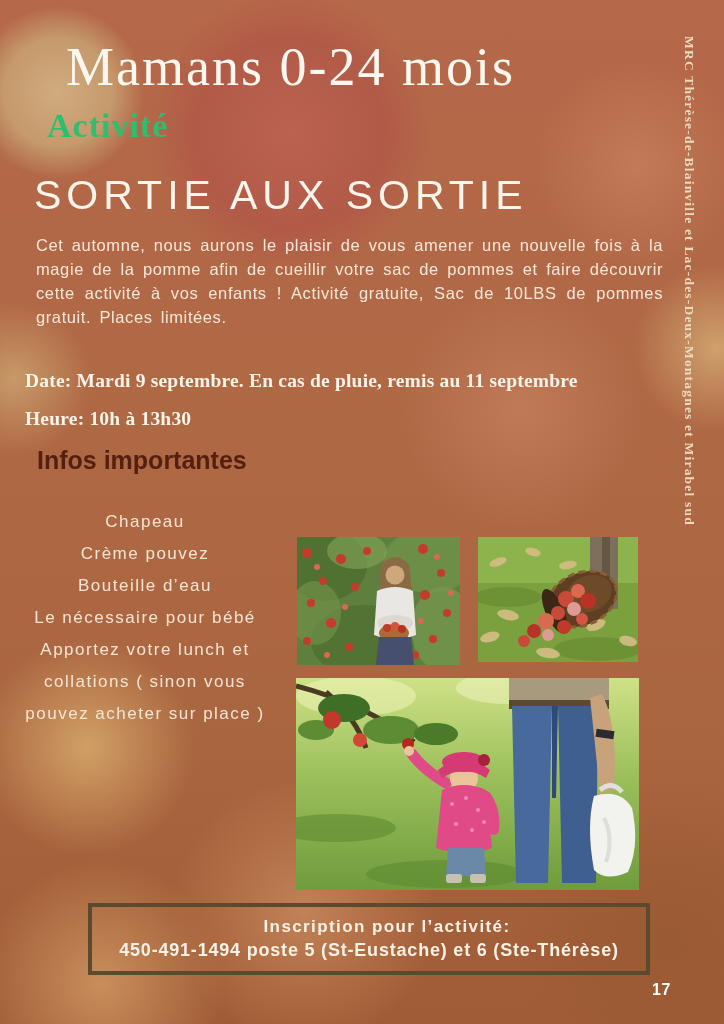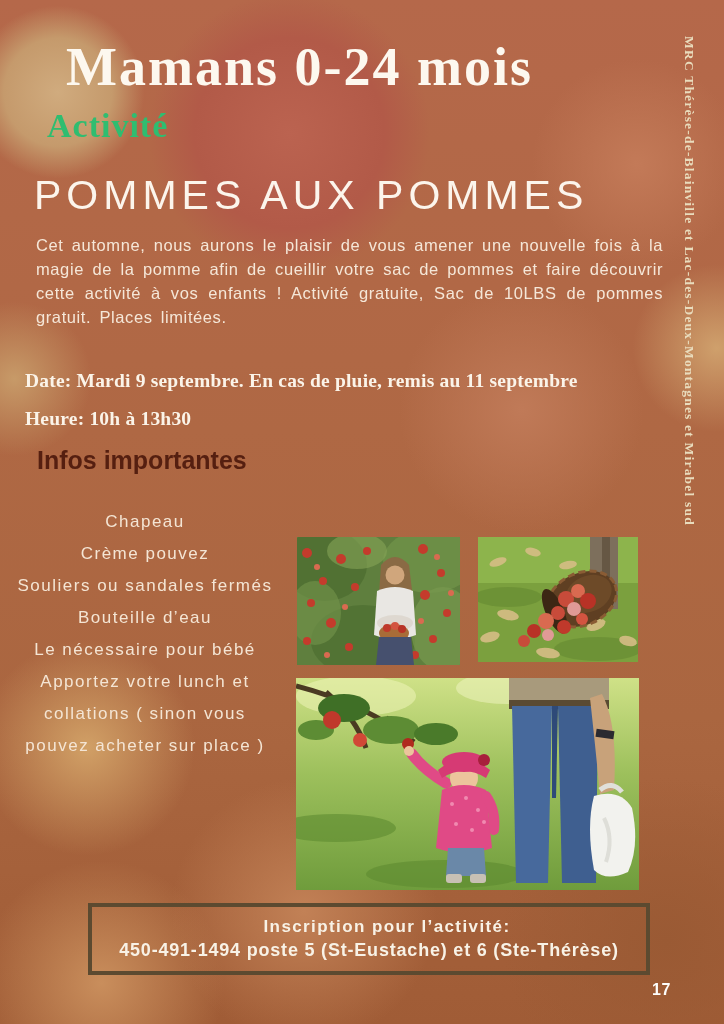--- a/index.html
+++ b/index.html
@@ -25,7 +25,7 @@
 
   .audience-title {
     position:absolute; left:66px; top:36px;
-    font-family:"Liberation Serif", serif; font-weight:700;
+    font-family:"Liberation Serif", serif; font-weight:400;
     font-size:54px; letter-spacing:2px; color:#fdf8ef;
     white-space:nowrap;
   }

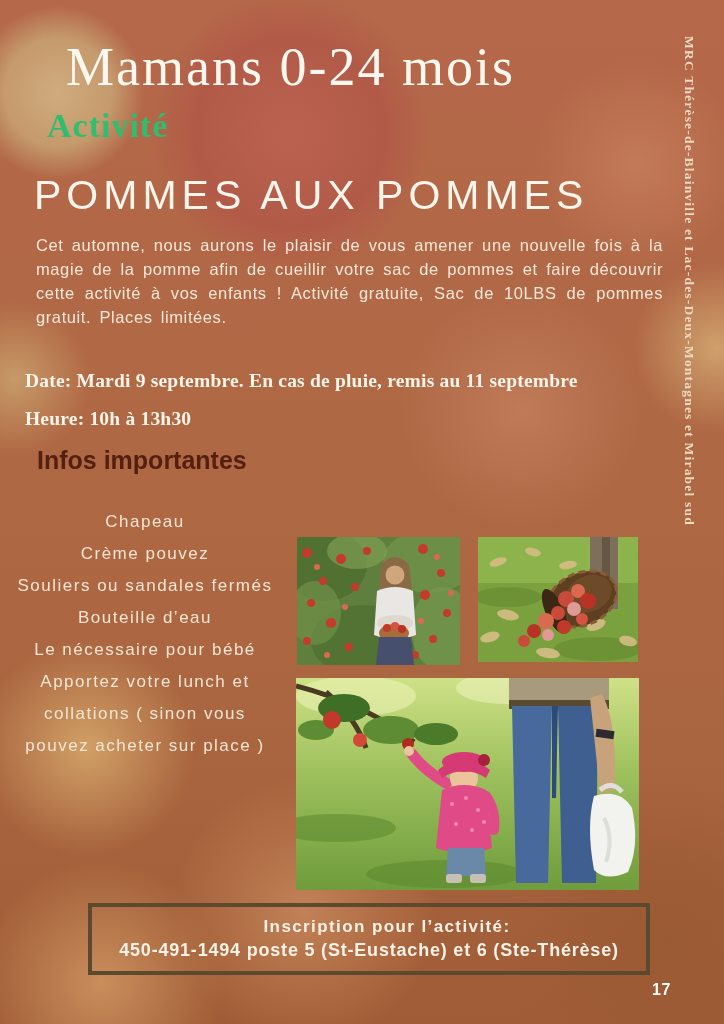--- a/index.html
+++ b/index.html
@@ -95,7 +95,7 @@
 
   <div class="audience-title">Mamans 0-24 mois</div>
   <div class="activity-label">Activité</div>
-  <div class="main-title">POMMES AUX POMMES</div>
+  <div class="main-title">SORTIE AUX SORTIE</div>
   <div class="description">Cet automne, nous aurons le plaisir de vous amener une nouvelle fois à la magie de la pomme afin de cueillir votre sac de pommes et faire découvrir cette activité à vos enfants ! Activité gratuite, Sac de 10LBS de pommes gratuit. Places limitées.</div>
   <div class="date-line">Date: Mardi 9 septembre. En cas de pluie, remis au 11 septembre</div>
   <div class="time-line">Heure: 10h à 13h30</div>

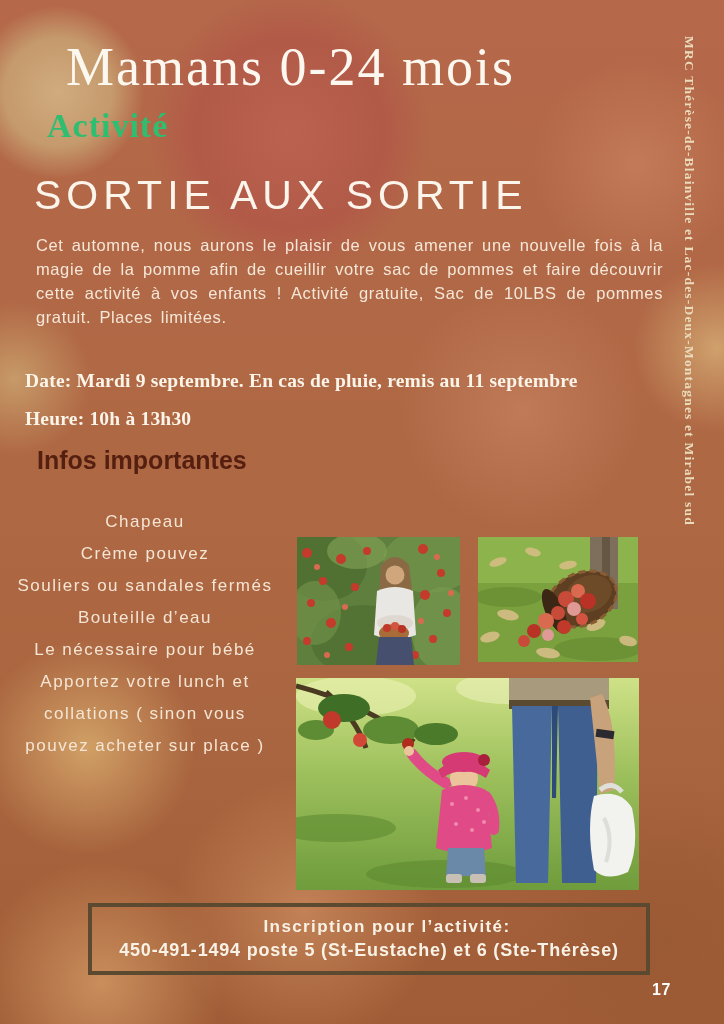--- a/index.html
+++ b/index.html
@@ -104,7 +104,6 @@
   <div class="checklist">
       <div>Chapeau</div>
       <div>Crème pouvez</div>
-      <div>Souliers ou sandales fermés</div>
       <div>Bouteille d’eau</div>
       <div>Le nécessaire pour bébé</div>
       <div>Apportez votre lunch et collations ( sinon vous pouvez acheter sur place )</div>

